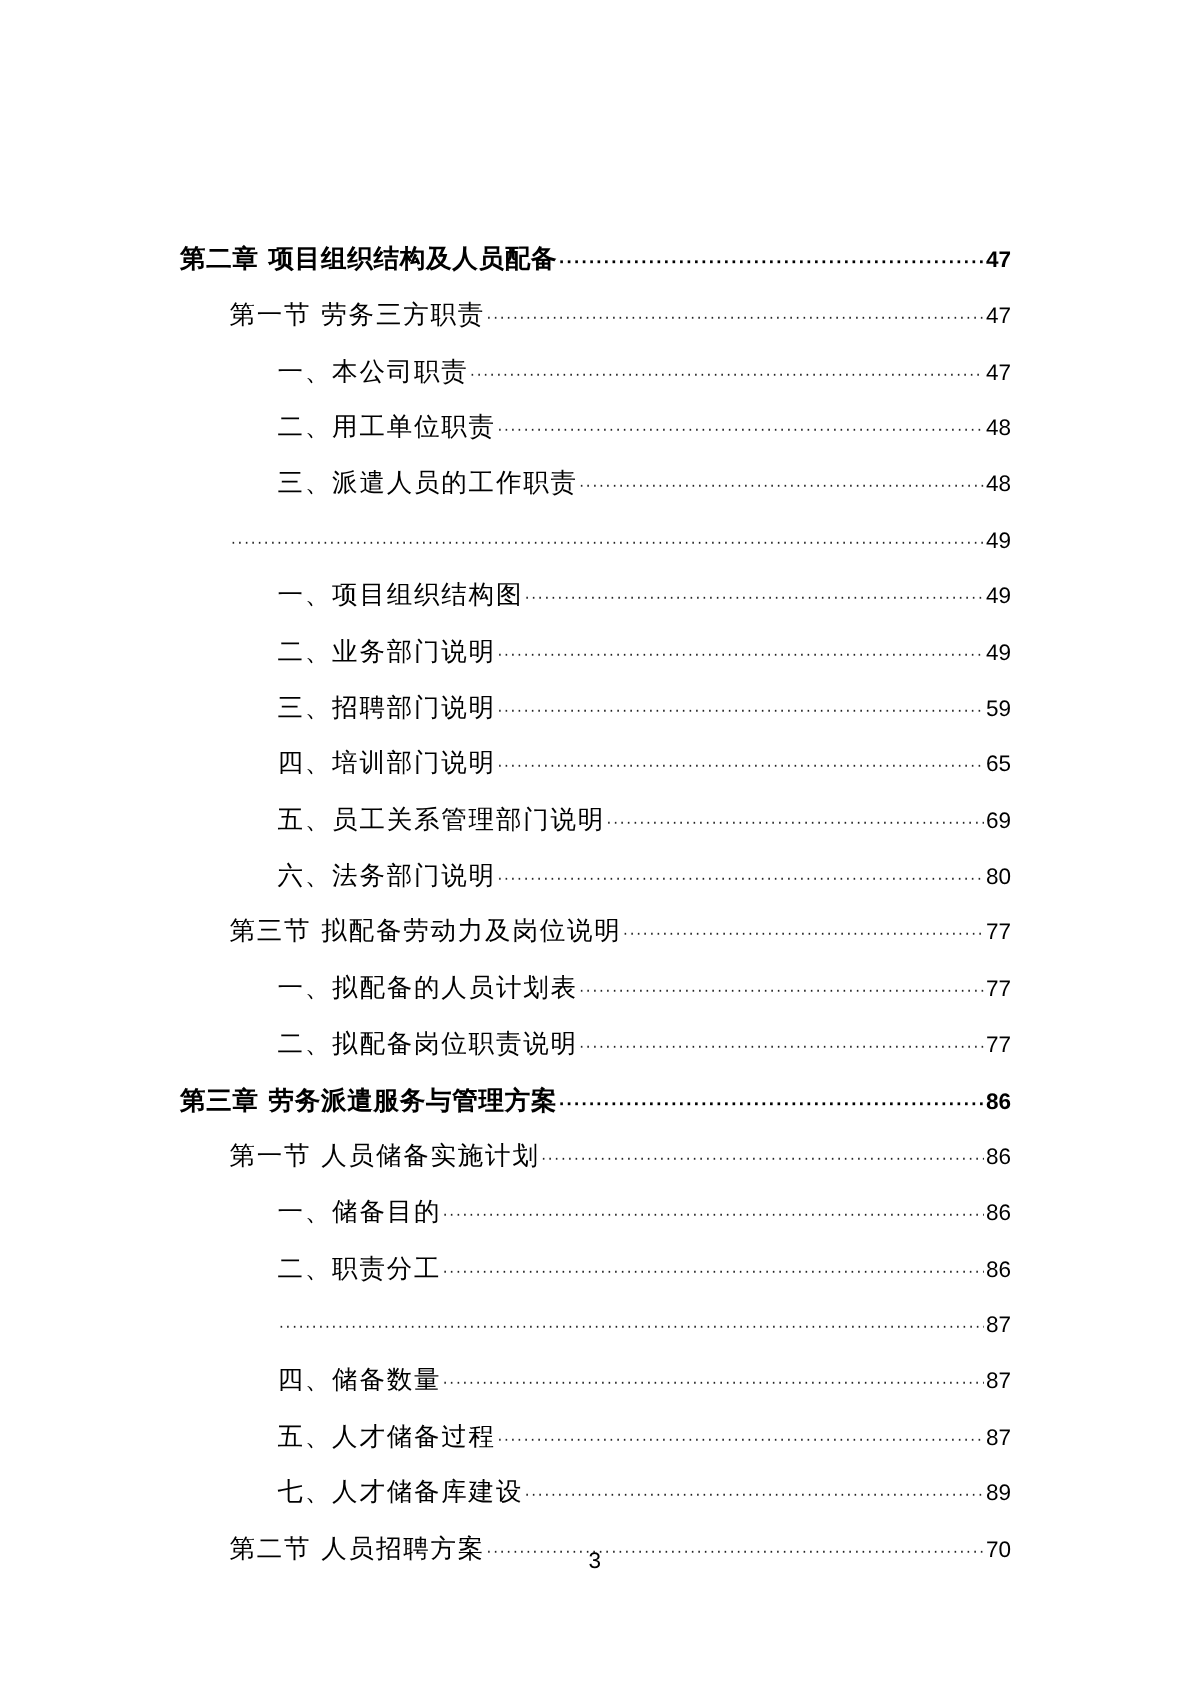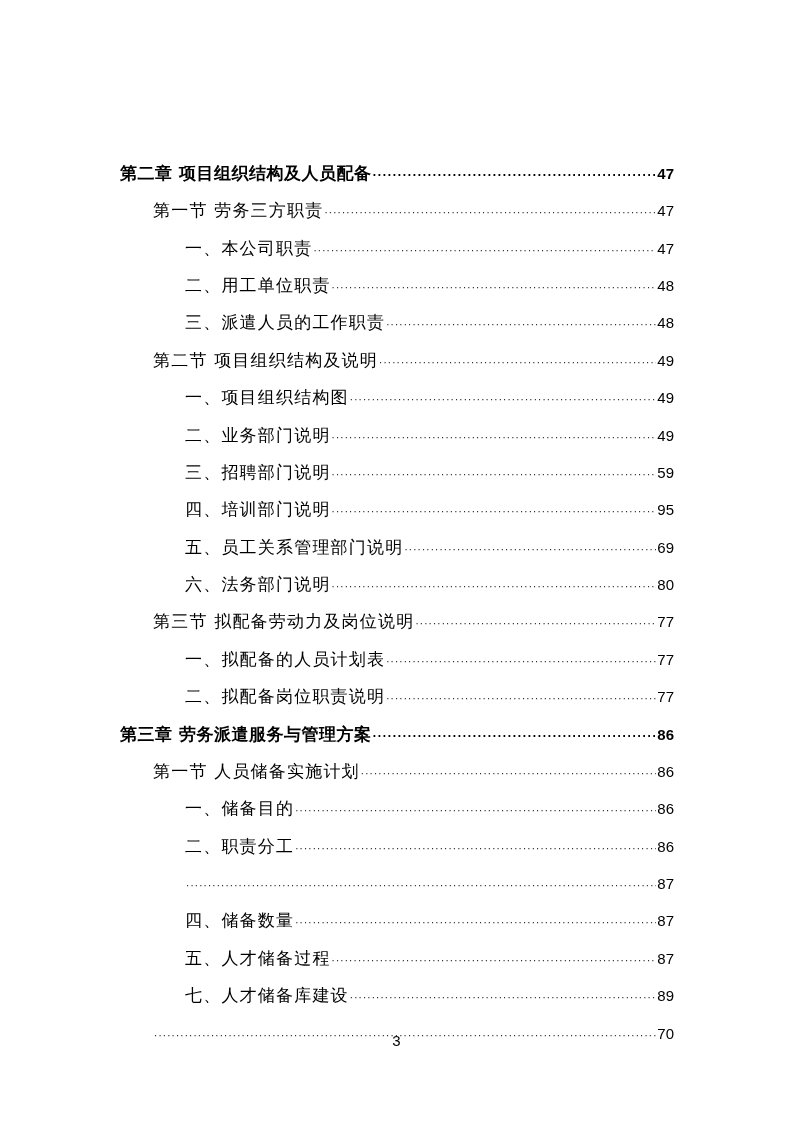--- a/index.html
+++ b/index.html
@@ -51,7 +51,6 @@
       <span class="page">48</span>
     </div>
   <div class="row lvl2" style="top:306px">
-      <span class="label">第二节 项目组织结构及说明</span>
       <span class="leader"></span>
       <span class="page">49</span>
     </div>

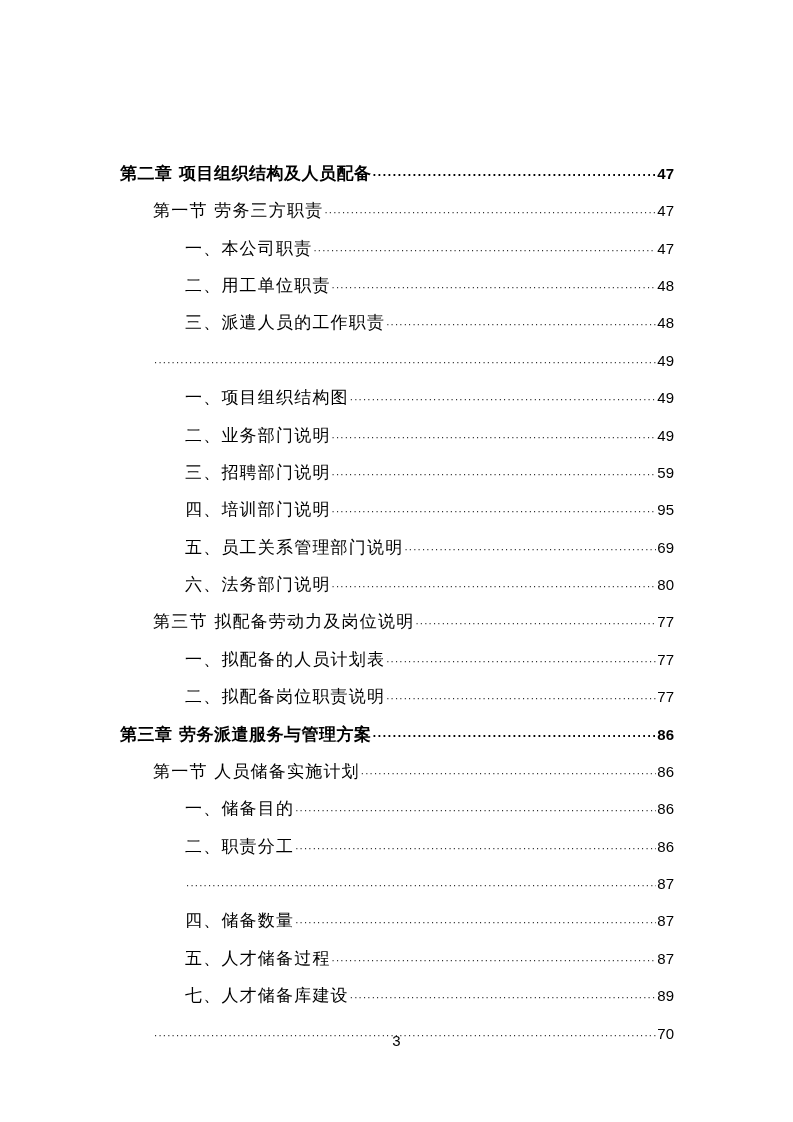--- a/index.html
+++ b/index.html
@@ -72,7 +72,7 @@
   <div class="row lvl3" style="top:455px">
       <span class="label">四、培训部门说明</span>
       <span class="leader"></span>
-      <span class="page">95</span>
+      <span class="page">65</span>
     </div>
   <div class="row lvl3" style="top:493px">
       <span class="label">五、员工关系管理部门说明</span>

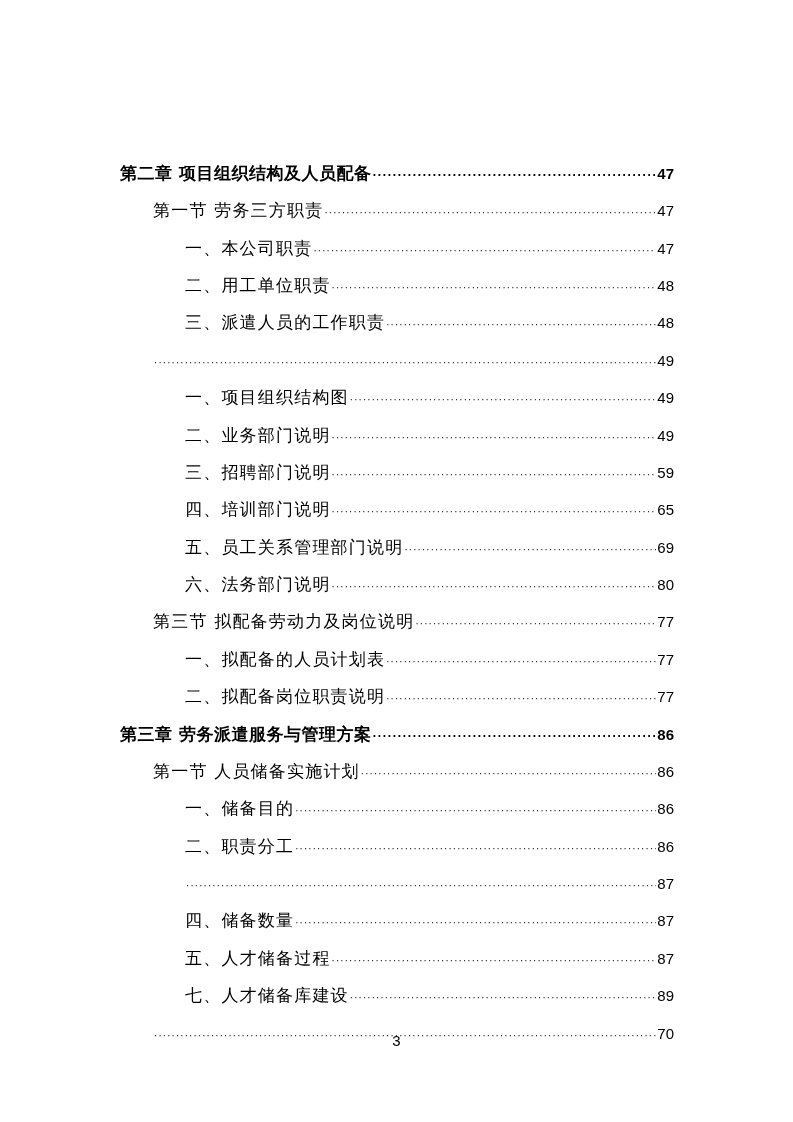--- a/index.html
+++ b/index.html
@@ -139,6 +139,7 @@
       <span class="page">89</span>
     </div>
   <div class="row lvl2" style="top:979px">
+      <span class="label">第二节 人员招聘方案</span>
       <span class="leader"></span>
       <span class="page">70</span>
     </div>

